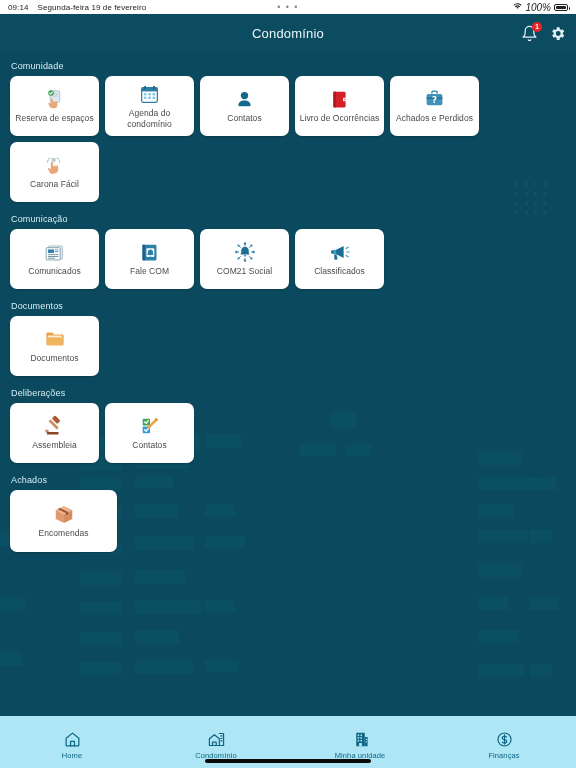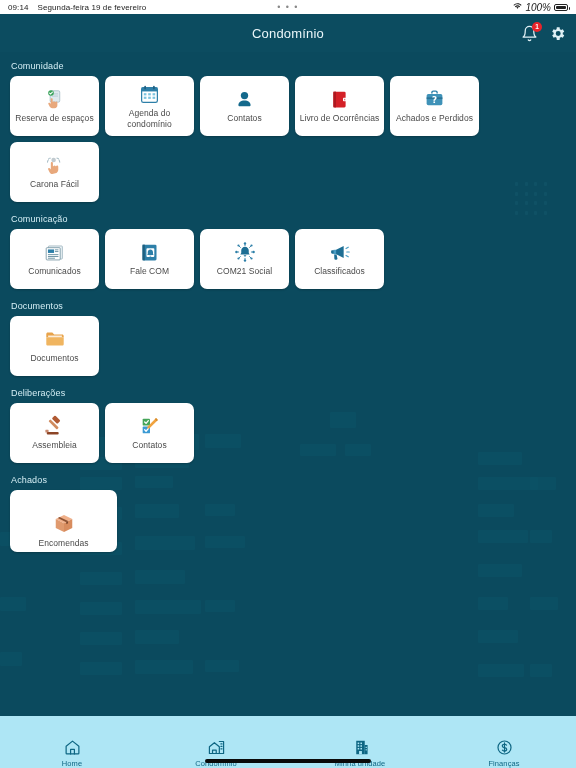--- a/index.html
+++ b/index.html
@@ -107,7 +107,7 @@
     box-shadow: 0 1px 2px rgba(0,0,0,.22);
     padding: 4px 3px;
   }
-  .card.wide { width: 107px; height: 62px; justify-content: flex-end; }
+  .card.wide { width: 107px; height: 62px; }
   .card-label {
     font-size: 8.5px; color: #4a4a4a; text-align: center;
     line-height: 10.5px; letter-spacing: .05px;

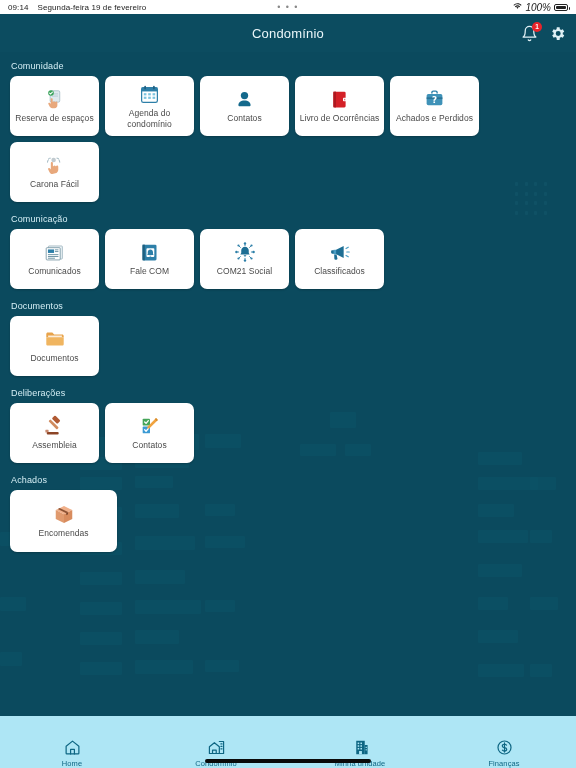--- a/index.html
+++ b/index.html
@@ -119,7 +119,7 @@
   .tabbar {
     position: absolute; left: 0; right: 0; bottom: 0; height: 52px;
     background: #aee6f5; z-index: 30;
-    display: flex; align-items: flex-start; padding-top: 22px;
+    display: flex; align-items: flex-start; padding-top: 14px;
   }
   .tab {
     flex: 1; display: flex; flex-direction: column;

